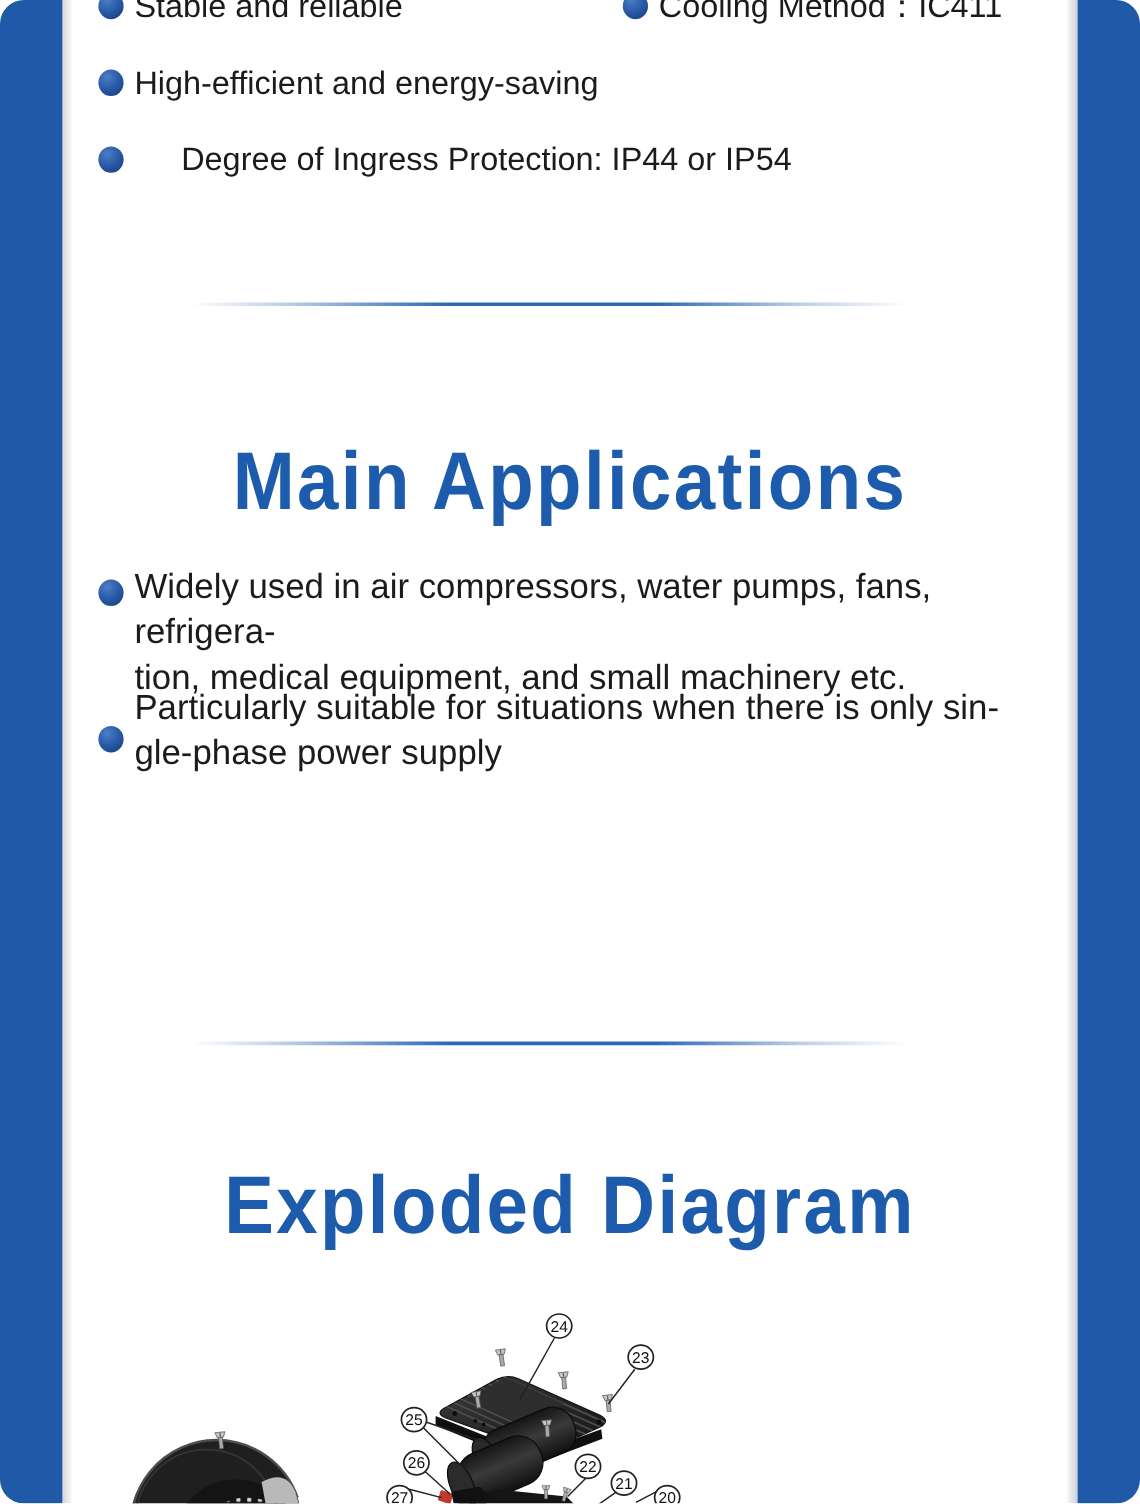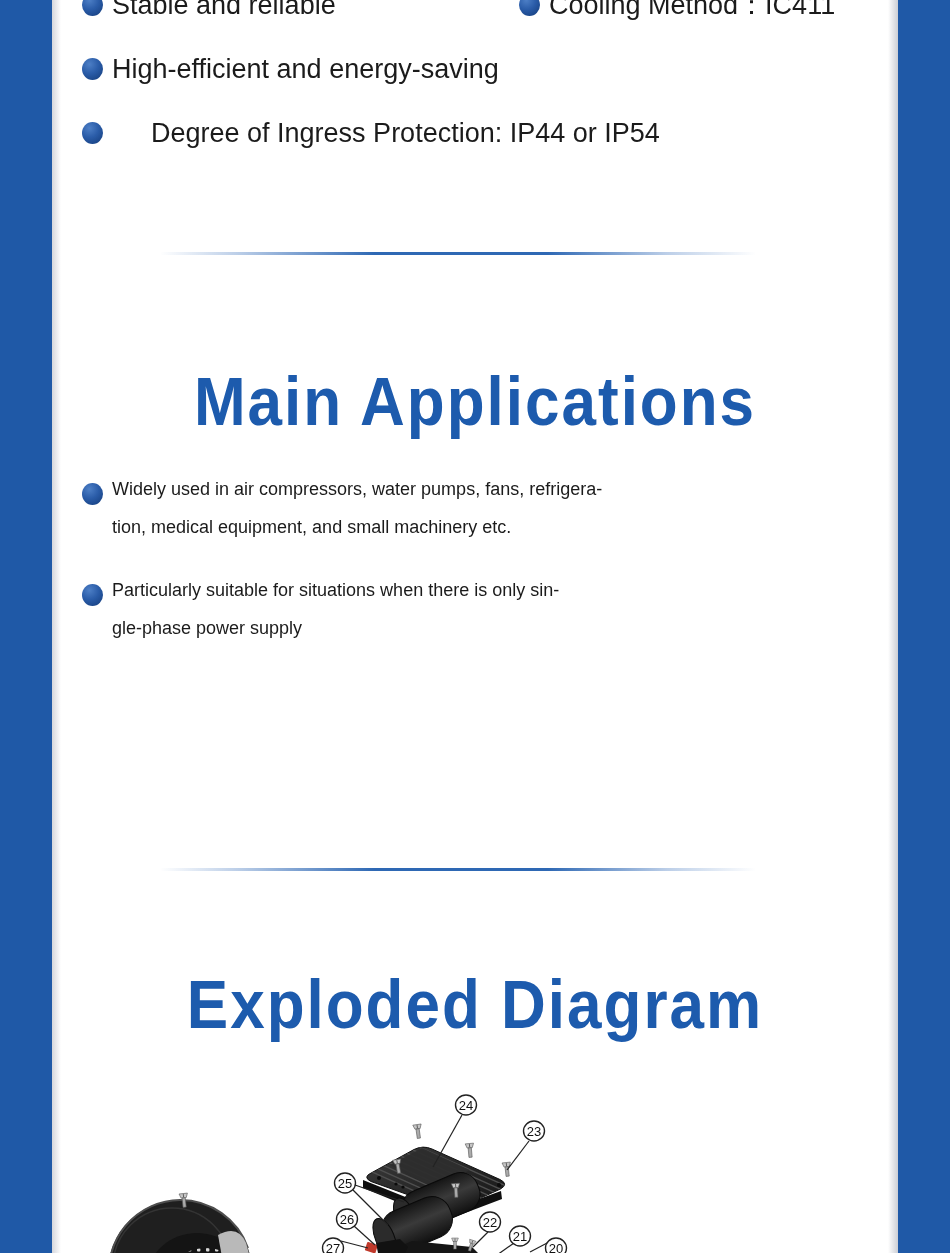--- a/index.html
+++ b/index.html
@@ -4,7 +4,7 @@
 <style>
   html,body{margin:0;padding:0;background:#ffffff;}
   #page{position:relative;width:950px;height:1253px;overflow:hidden;
-        font-family:"Liberation Sans","DejaVu Sans",sans-serif;background:#ffffff;}
+        font-family:"Liberation Sans","DejaVu Sans",sans-serif;background:#ffffff;border-radius:20px;}
 
   .side-border{position:absolute;top:0;height:100%;width:52px;background:#1f59a7;z-index:4;}
   .side-border.left{left:0;}

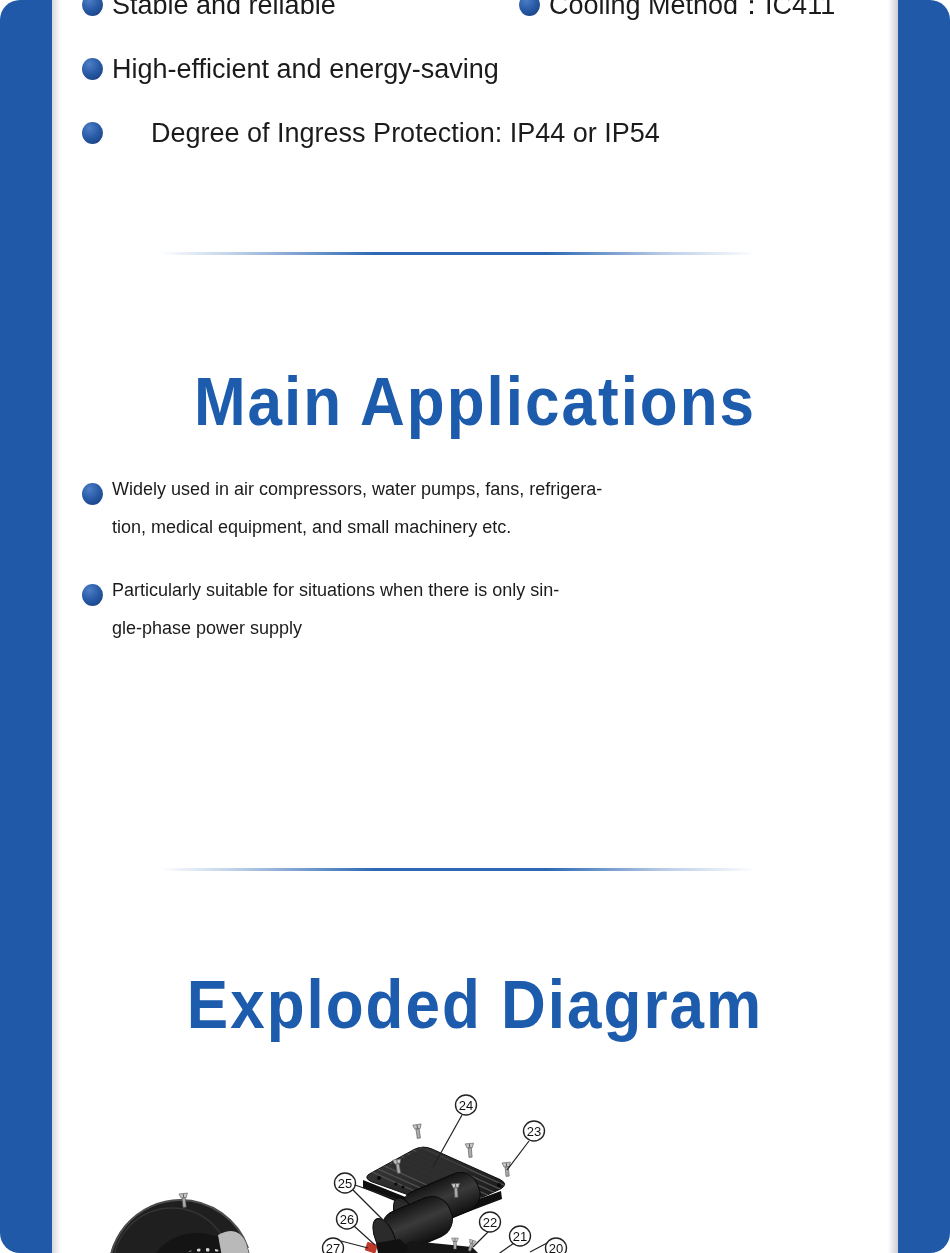--- a/index.html
+++ b/index.html
@@ -39,7 +39,7 @@
   .t1{top:366px;}
   .t2{top:969px;}
 
-  .app-item{font-size:18px;line-height:38px;left:30px;right:16px;}
+  .app-item{font-size:29px;line-height:38px;left:30px;right:16px;}
   .a1{top:470px;}
   .a2{top:571px;}
   .a3{top:672px;}

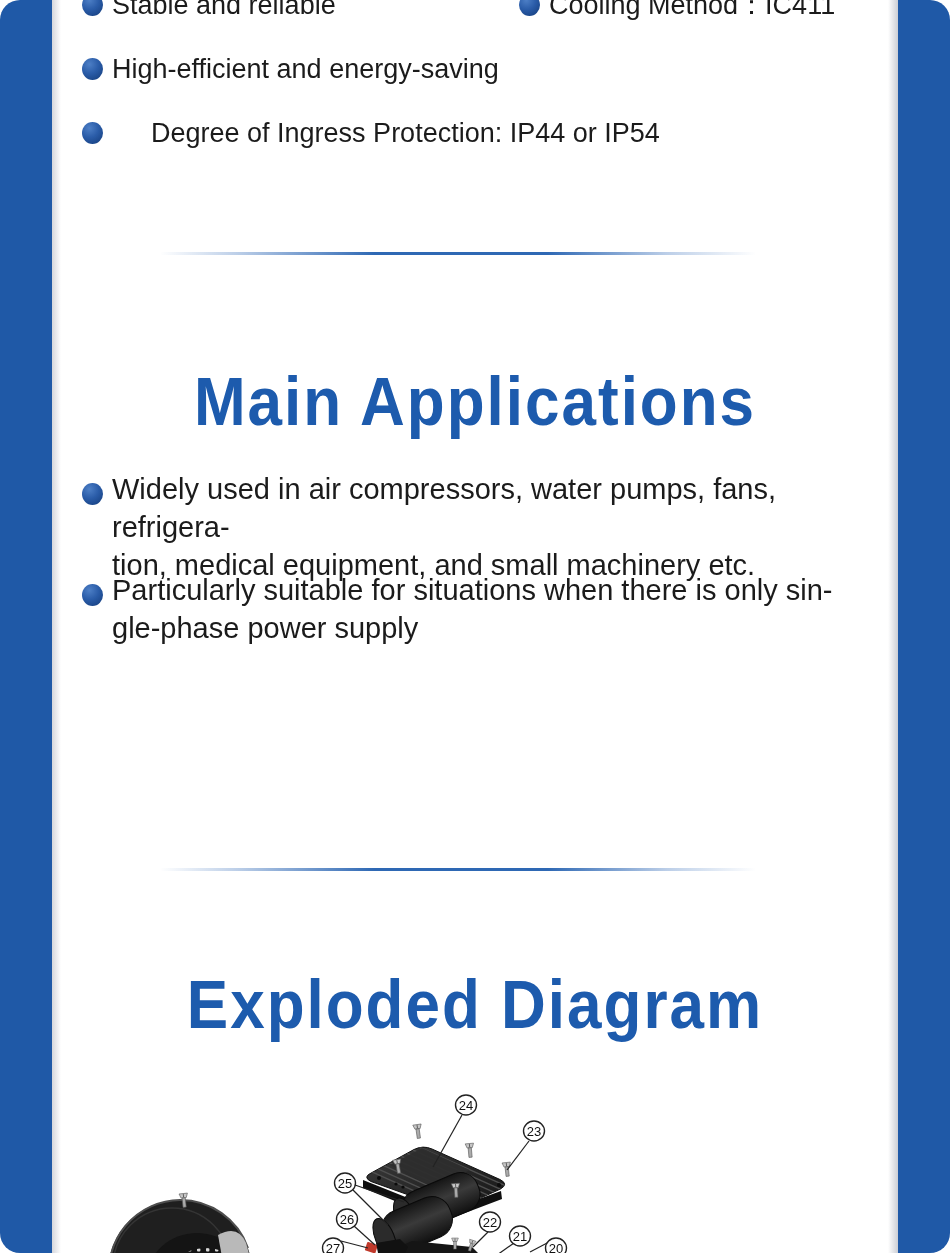--- a/index.html
+++ b/index.html
@@ -41,7 +41,7 @@
 
   .app-item{font-size:29px;line-height:38px;left:30px;right:16px;}
   .a1{top:470px;}
-  .a2{top:571px;}
+  .a2{top:571px;align-items:center;}
   .a3{top:672px;}
   .app-text{white-space:pre-line;}
 

